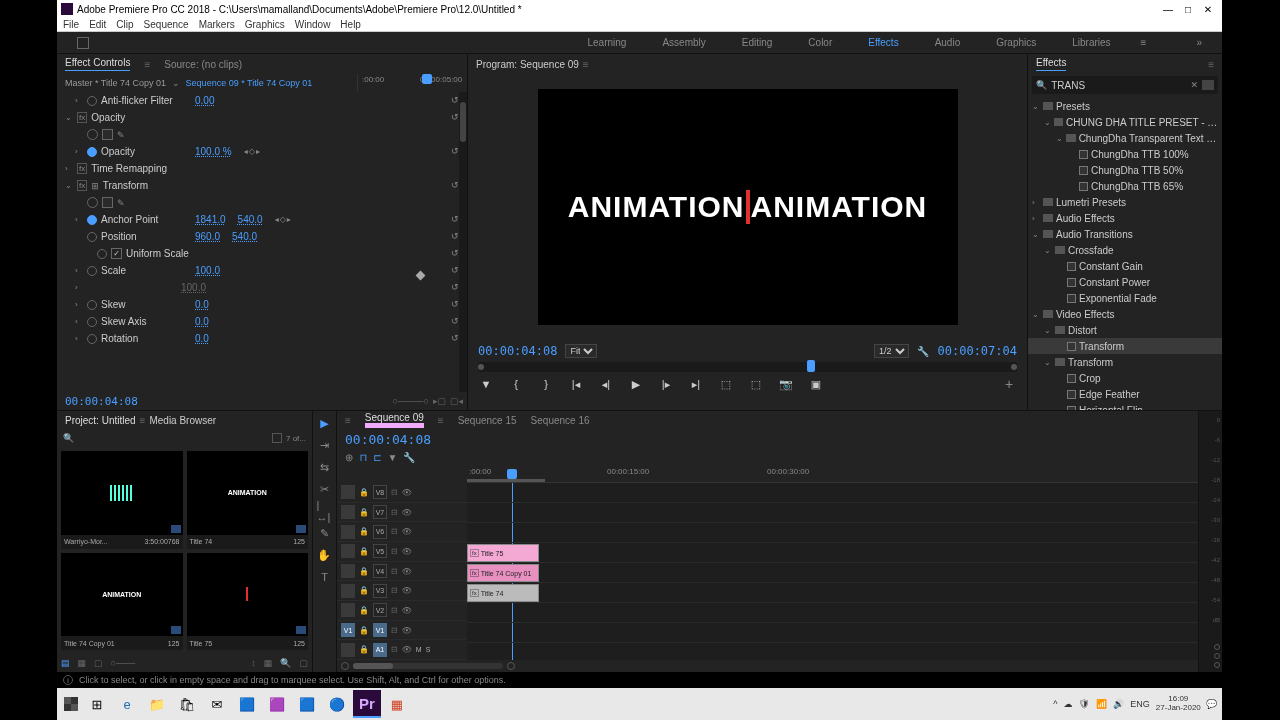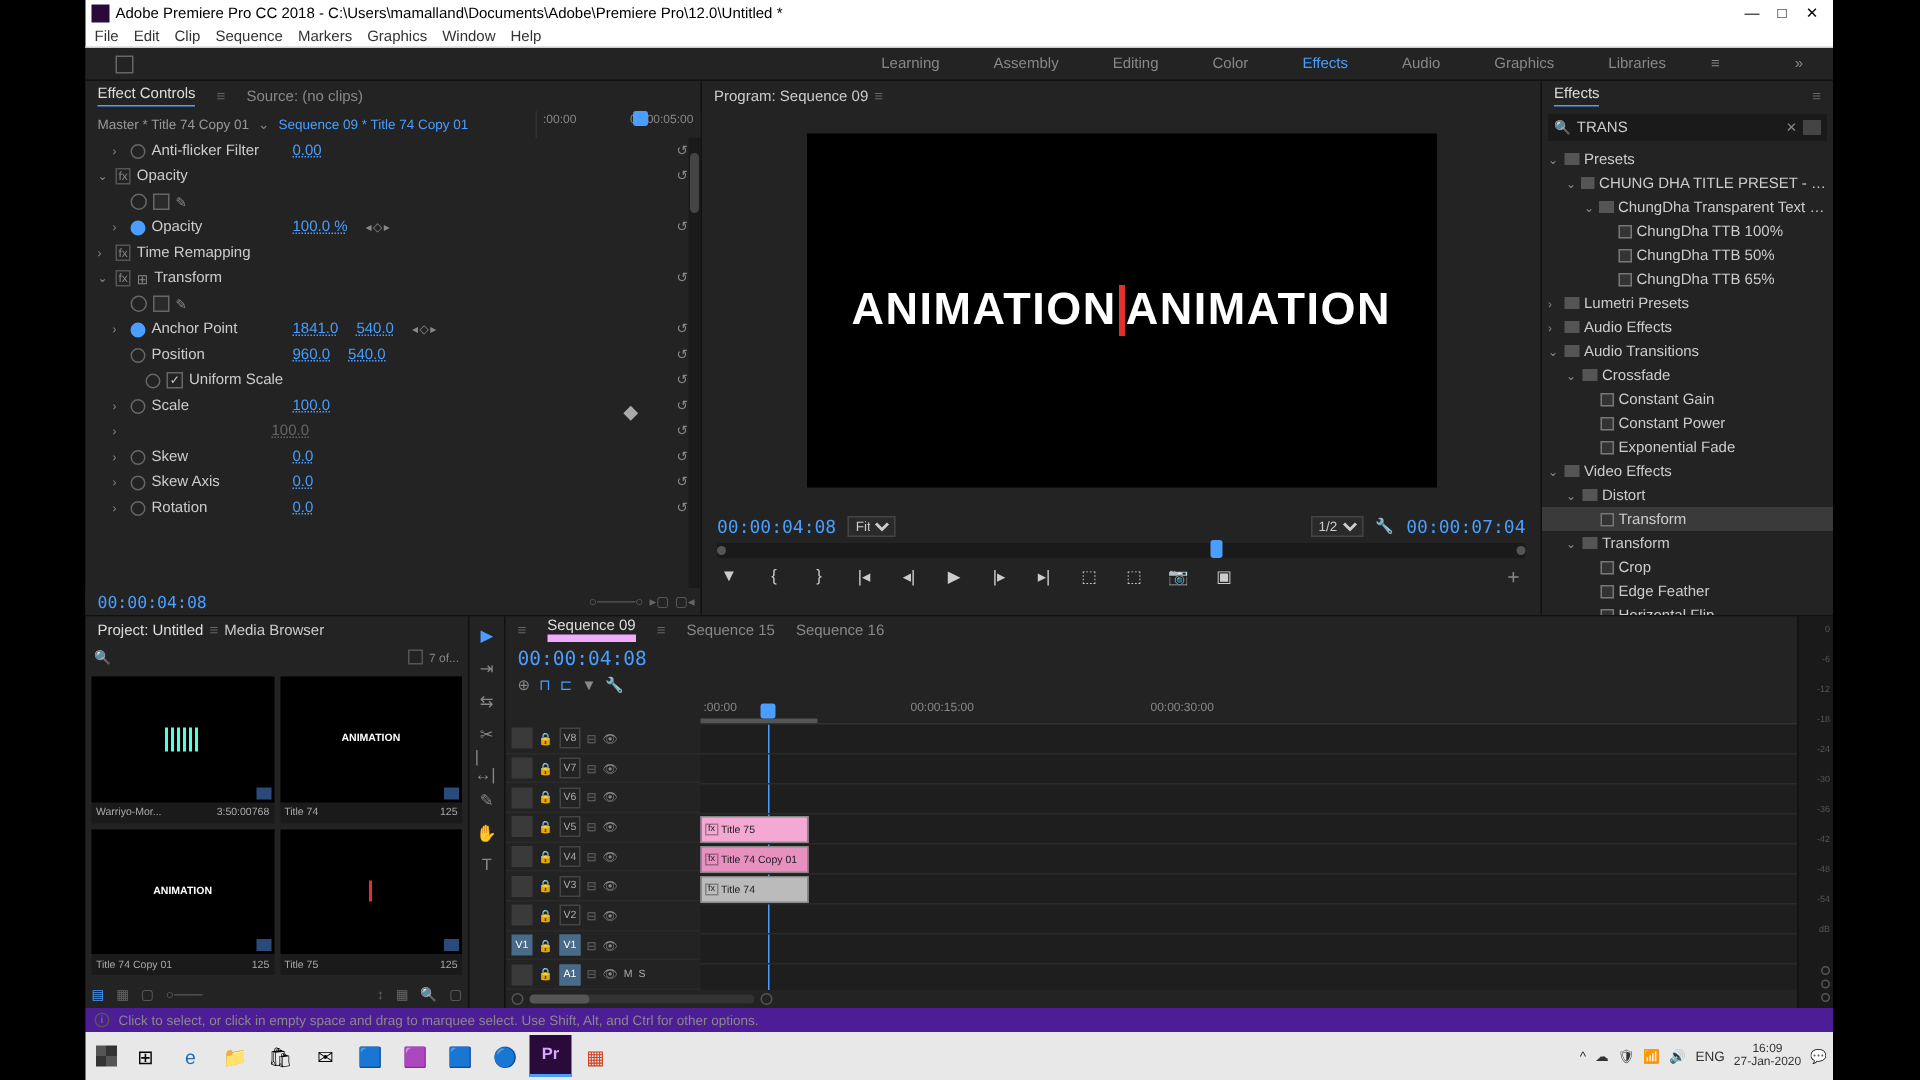--- a/index.html
+++ b/index.html
@@ -146,7 +146,7 @@
 .meters .scale{position:absolute;right:2px;font-size:6px;color:#555}
 .meters .v-dots{position:absolute;right:2px;bottom:4px;display:flex;flex-direction:column;gap:3px}
 .meters .v-dots span{width:6px;height:6px;border:1px solid #555;border-radius:50%}
-.status-bar{height:16px;background:#4c1d95;display:flex;align-items:center;padding:0 6px;font-size:9px;color:#888;gap:6px}
+.status-bar{height:16px;background:#000000;display:flex;align-items:center;padding:0 6px;font-size:9px;color:#888;gap:6px}
 .status-bar .info-ic{width:10px;height:10px;border:1px solid #555;border-radius:50%;display:flex;align-items:center;justify-content:center;font-size:7px}
 .taskbar{position:absolute;left:57px;bottom:0;width:1165px;height:32px;background:#e8e8e8;display:flex;align-items:center;padding:0 4px;gap:2px}
 .taskbar .start{width:20px;height:20px;display:flex;align-items:center;justify-content:center;cursor:pointer}

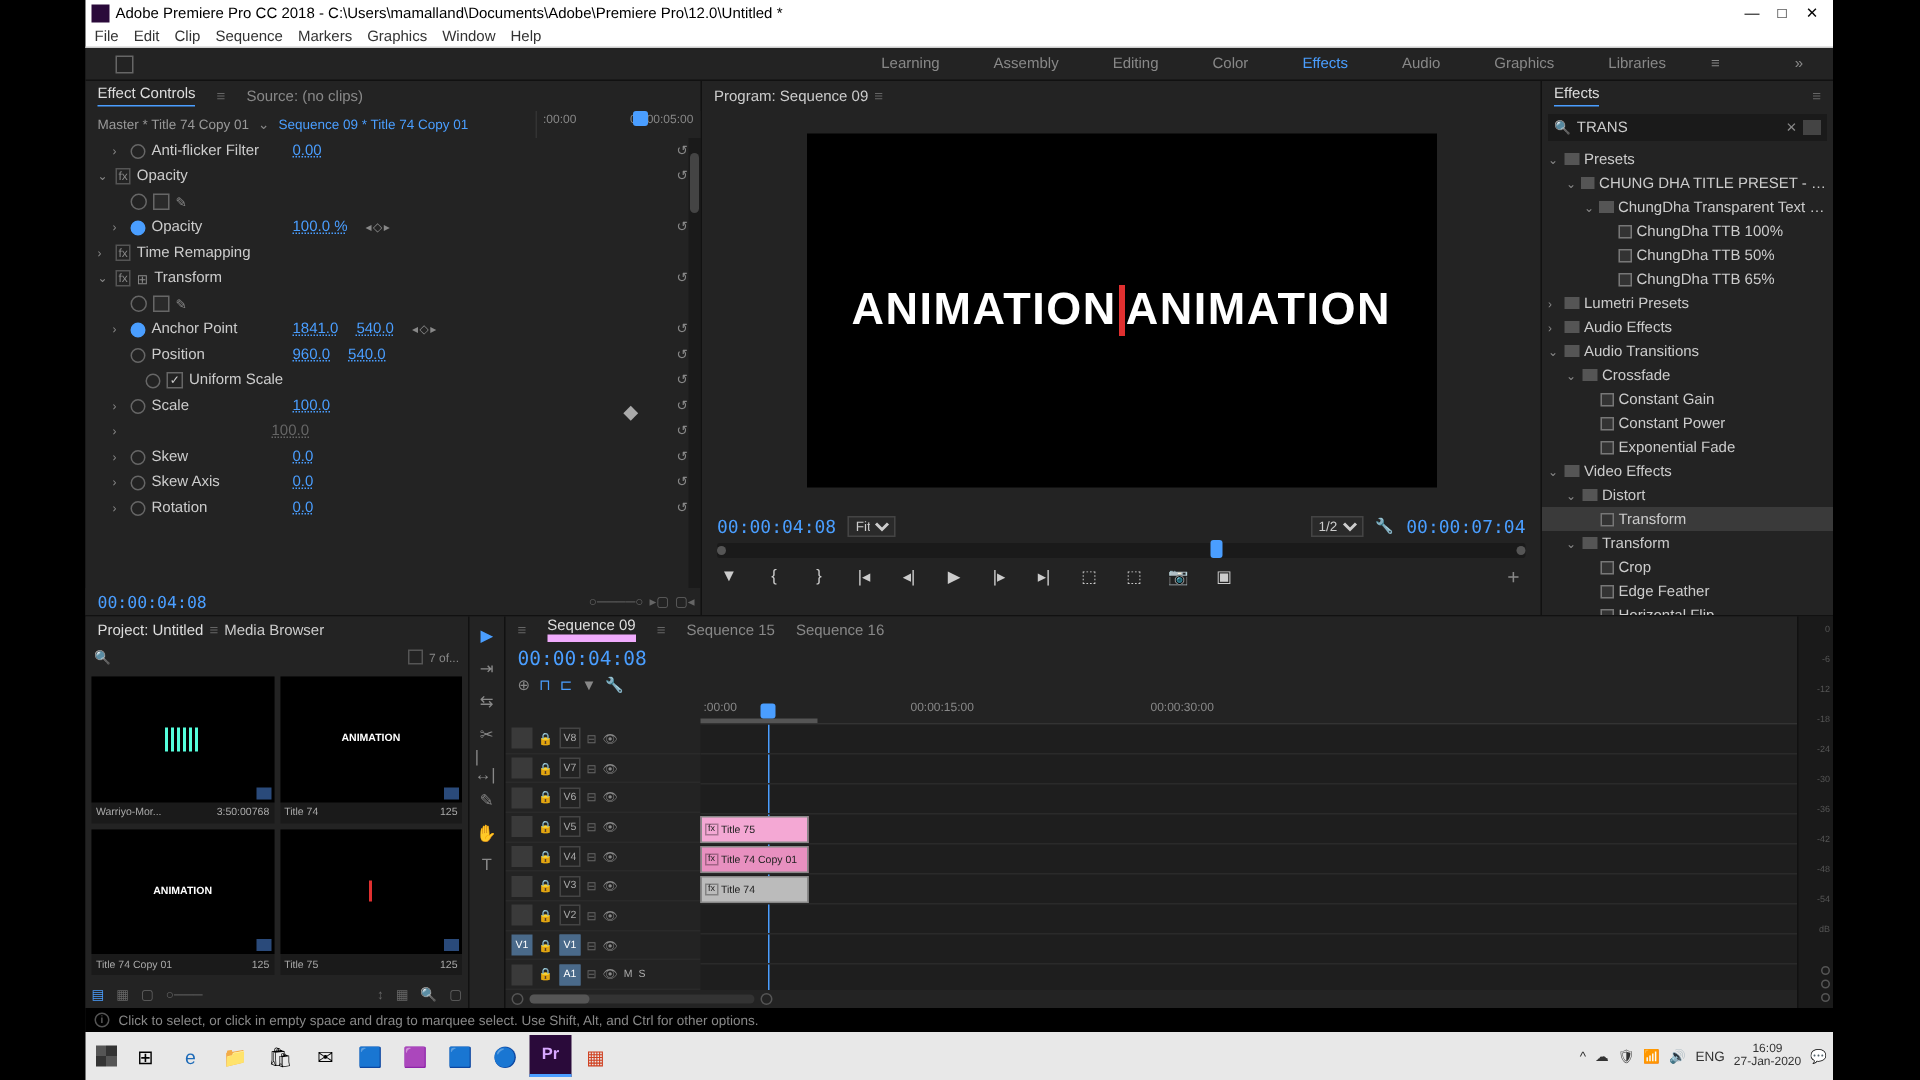--- a/index.html
+++ b/index.html
@@ -755,7 +755,7 @@
   <div class="tbtn">🟪</div>
   <div class="tbtn">🟦</div>
   <div class="tbtn">🔵</div>
-  <div class="tbtn active" style="background:#2a0a3a;color:#d8a8ff;font-size:11px;font-weight:700">Pr</div>
+  <div class="tbtn active" style="background:#2a0a3a;color:#d8a8ff;font-size:15px;font-weight:700">Pr</div>
   <div class="tbtn" style="color:#d04020">▦</div>
   <div class="tray">
     <span>^</span>

